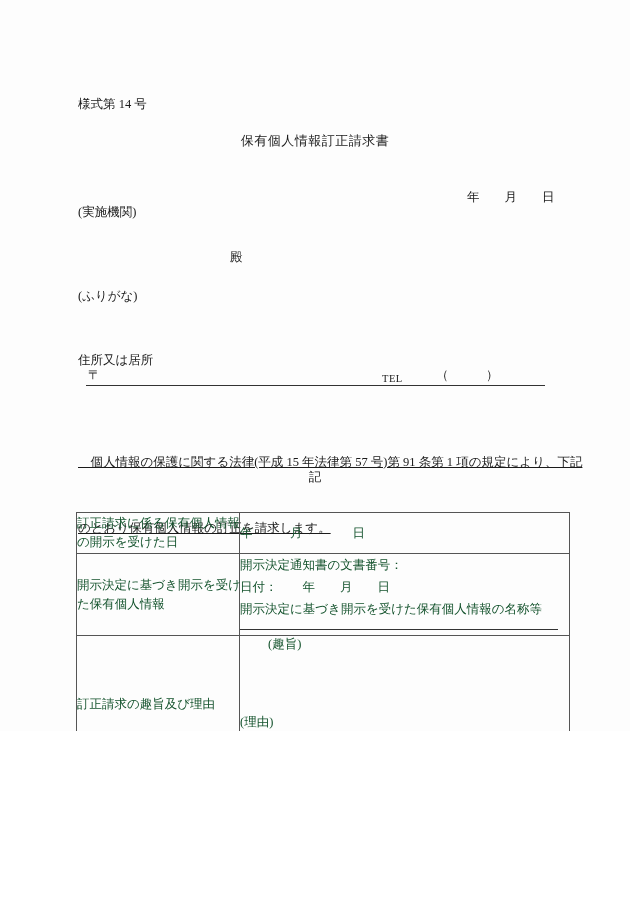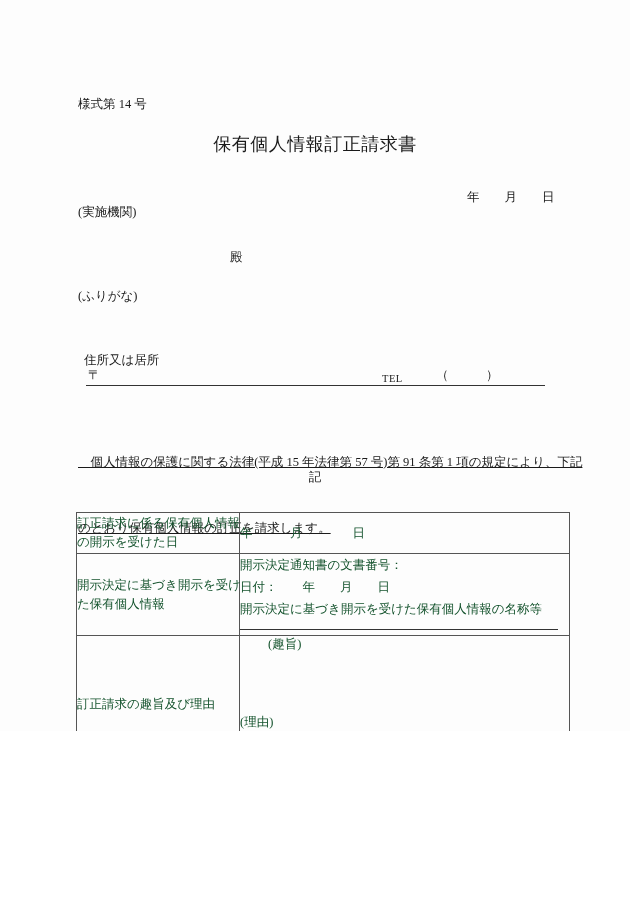--- a/index.html
+++ b/index.html
@@ -15,7 +15,7 @@
   .abs { position:absolute; white-space:pre; }
 
   .form-number { left:78px; top:96px; }
-  .doc-title { left:0; top:132px; width:630px; text-align:center; font-size:18px; letter-spacing:0.5px; }
+  .doc-title { left:0; top:132px; width:630px; text-align:center; font-size:13px; letter-spacing:0.5px; }
   .date-line { left:467px; top:189px; }
   .agency-label { left:78px; top:204px; }
   .honorific { left:230px; top:249px; }

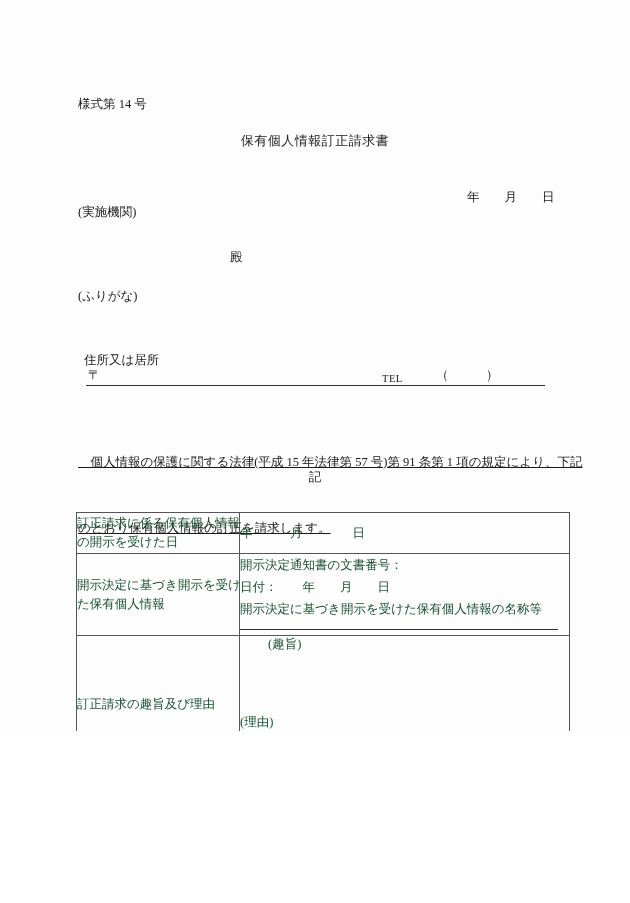--- a/index.html
+++ b/index.html
@@ -25,7 +25,7 @@
   .name-row .lbl { flex:0 0 auto; }
   .fill-line { flex:1 1 auto; border-bottom:1px solid #333; height:16px; margin-left:2px; }
 
-  .address-label { left:78px; top:352px;margin-left:6px; }
+  .address-label { left:78px; top:352px; }
   .postal-row { left:86px; top:369px; width:459px; height:16px; border-bottom:1px solid #333; }
   .postal-row span { position:absolute; bottom:1px; white-space:pre; }
   .postal-mark { left:2px; }

